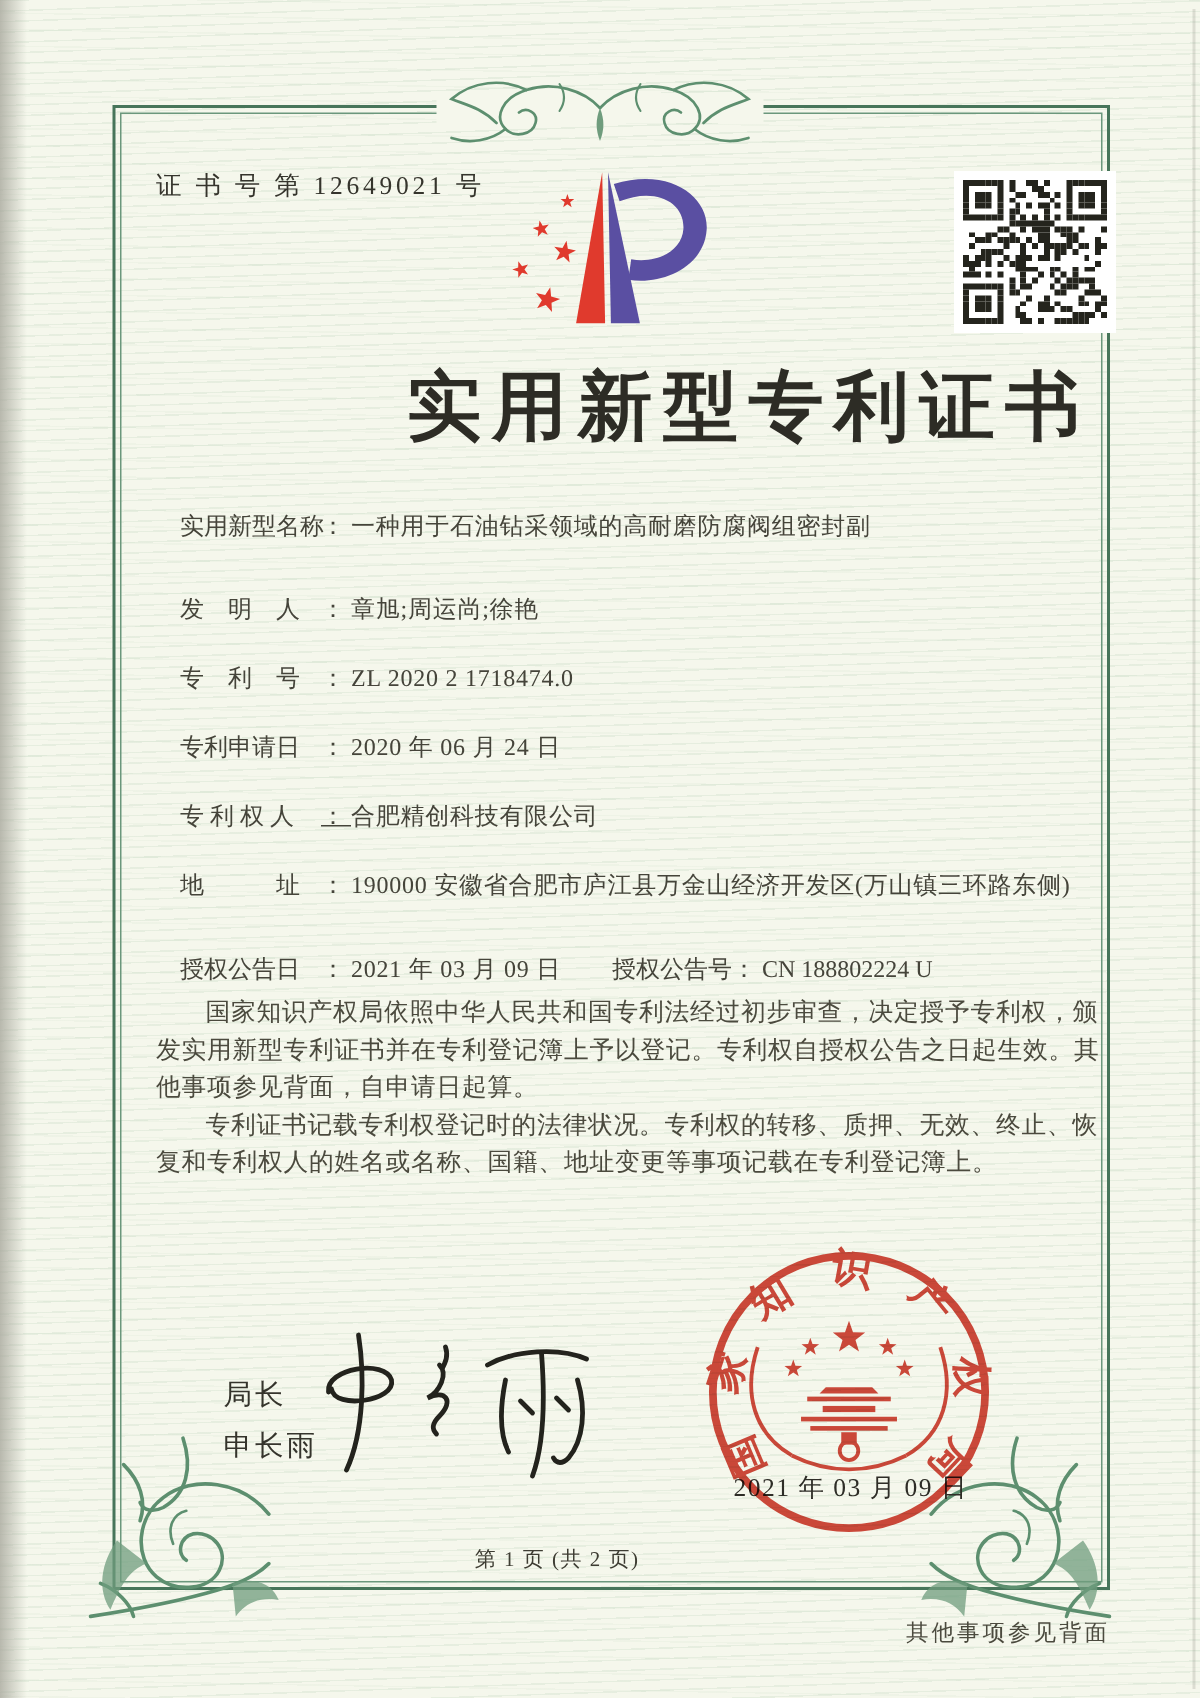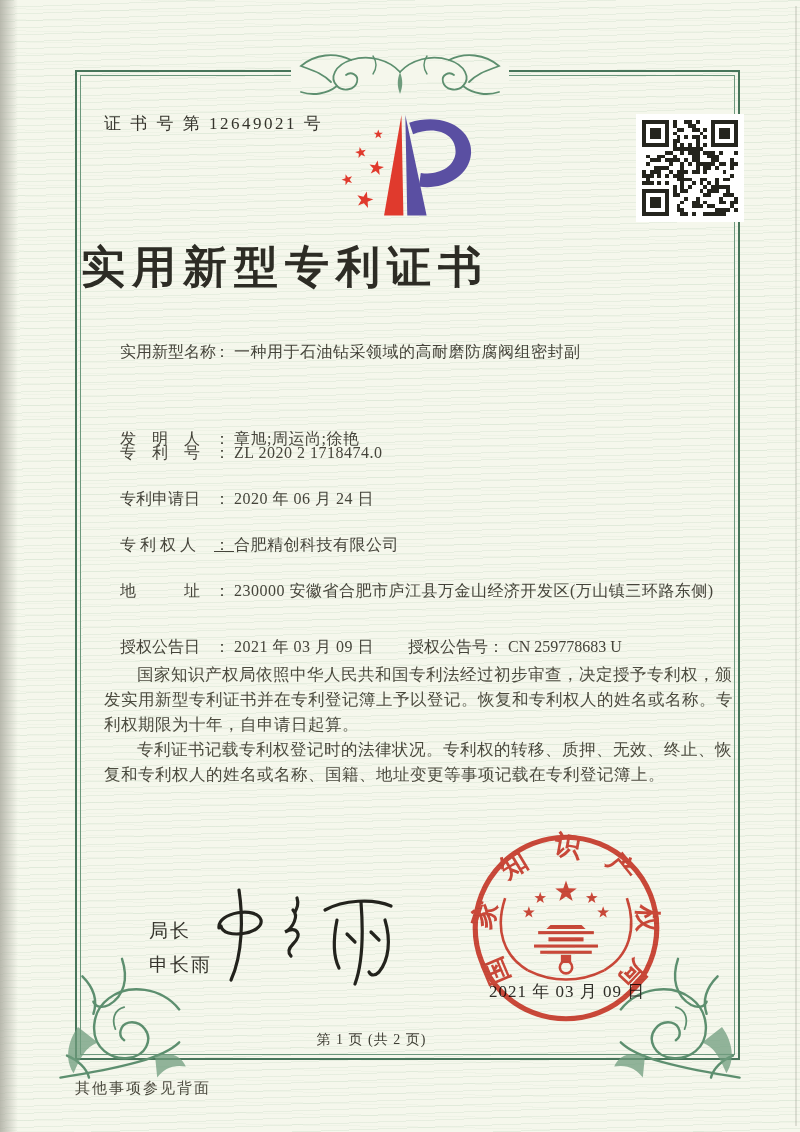--- a/index.html
+++ b/index.html
@@ -45,8 +45,8 @@
   .qr span{display:block;}
   .qr span.on{background:#24241d;}
   .page-title{
-    position:absolute;left:81px;top:238px;width:665px;margin:0;
-    text-align:left;font-size:44px;font-weight:600;letter-spacing:7px;
+    position:absolute;left:62px;top:238px;width:665px;margin:0;
+    text-align:right;font-size:50px;font-weight:600;letter-spacing:7px;
     color:#2d2c25;
   }
   .fields{position:absolute;left:104px;top:340px;width:616px;font-size:16px;color:#45443a;}

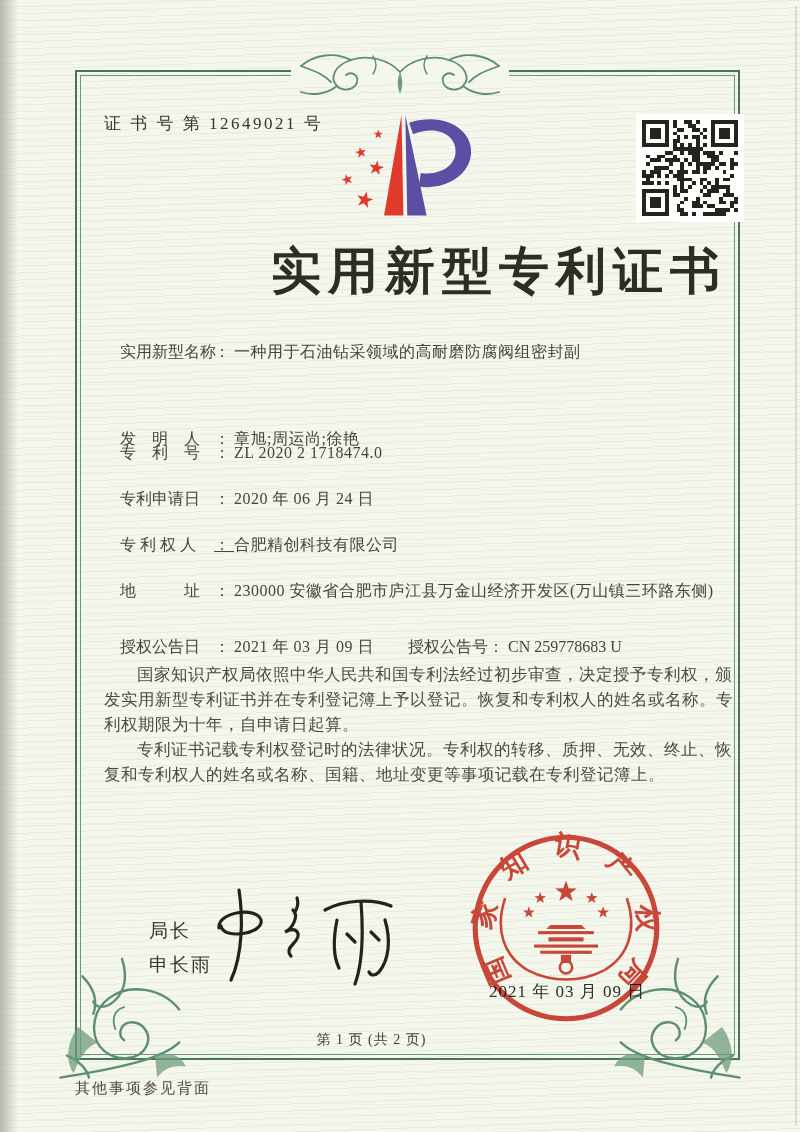--- a/index.html
+++ b/index.html
@@ -54,7 +54,7 @@
   .frow .lbl{display:inline-block;width:94px;white-space:nowrap;vertical-align:top;}
   .frow .colon{vertical-align:top;}
   .frow .val{display:inline-block;vertical-align:top;max-width:486px;letter-spacing:.5px;}
-  .frow.r0{top:0;}   .frow.r1{top:55px;margin-top:32px;}  .frow.r2{top:101px;}
+  .frow.r0{top:0;}   .frow.r1{top:55px;}  .frow.r2{top:101px;}
   .frow.r3{top:147px;}.frow.r4{top:193px;text-decoration:underline;}.frow.r5{top:239px;}
   .frow.r6{top:295px;}
   .grant-no{position:absolute;left:288px;top:0;white-space:nowrap;}

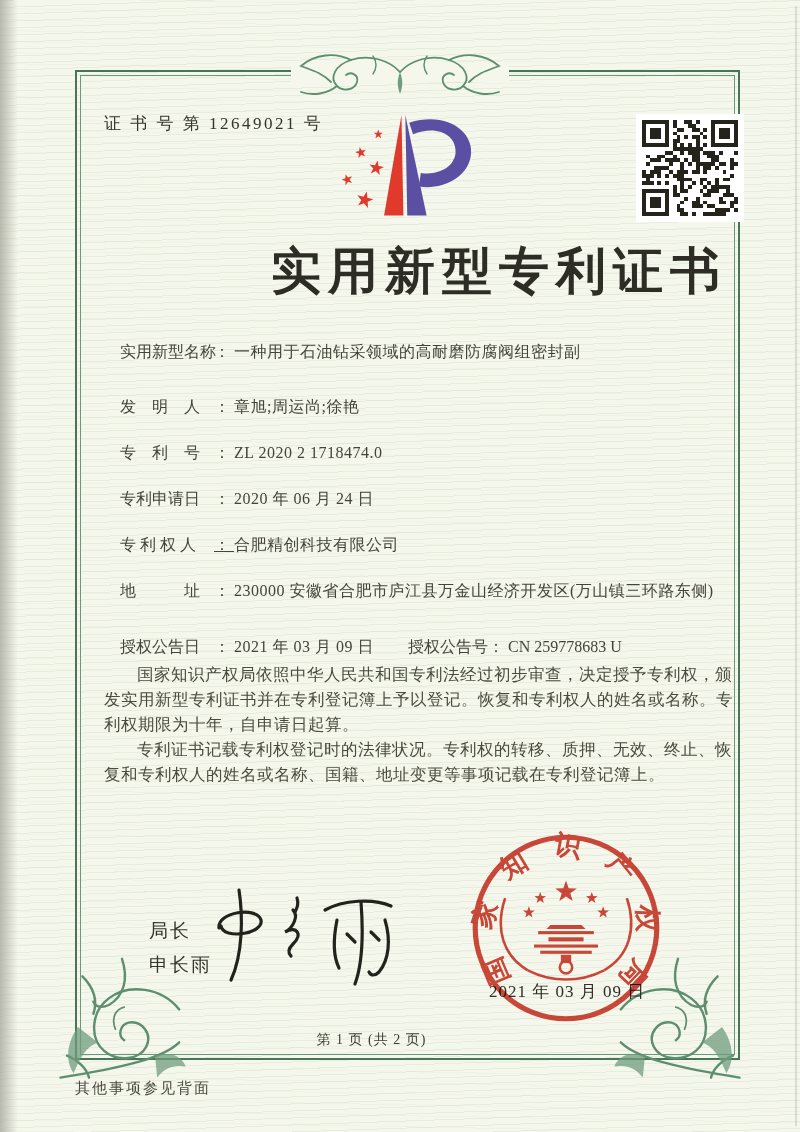--- a/index.html
+++ b/index.html
@@ -792,7 +792,7 @@
   </div>
   <div class="frow r5">
     <span class="lbl">地　　　址</span><span class="colon">：</span>
-    <span class="val">230000 安徽省合肥市庐江县万金山经济开发区(万山镇三环路东侧)</span>
+    <span class="val">190000 安徽省合肥市庐江县万金山经济开发区(万山镇三环路东侧)</span>
   </div>
   <div class="frow r6">
     <span class="lbl">授权公告日</span><span class="colon">：</span>

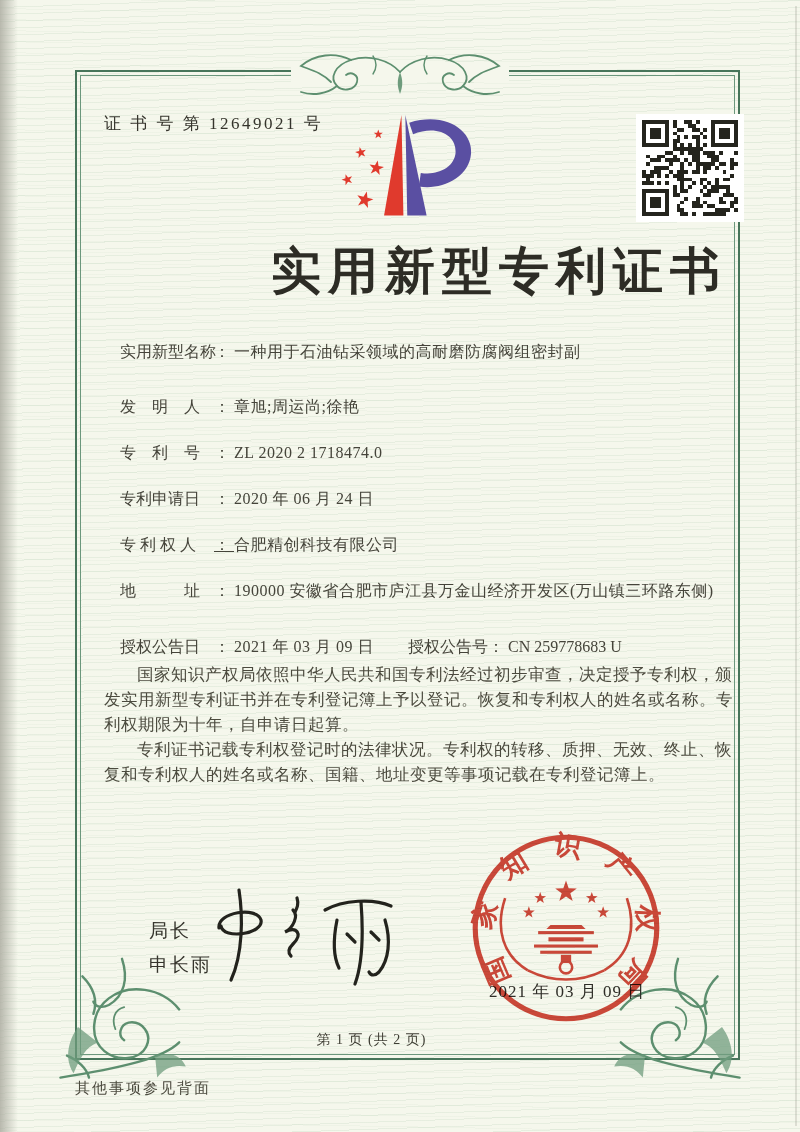--- a/index.html
+++ b/index.html
@@ -799,7 +799,7 @@
     <span class="val">2021 年 03 月 09 日</span>
     <span class="grant-no">
       <span>授权公告号</span><span>：</span>
-      <span>CN 259778683 U</span>
+      <span>CN 188802224 U</span>
     </span>
   </div>
 </div>

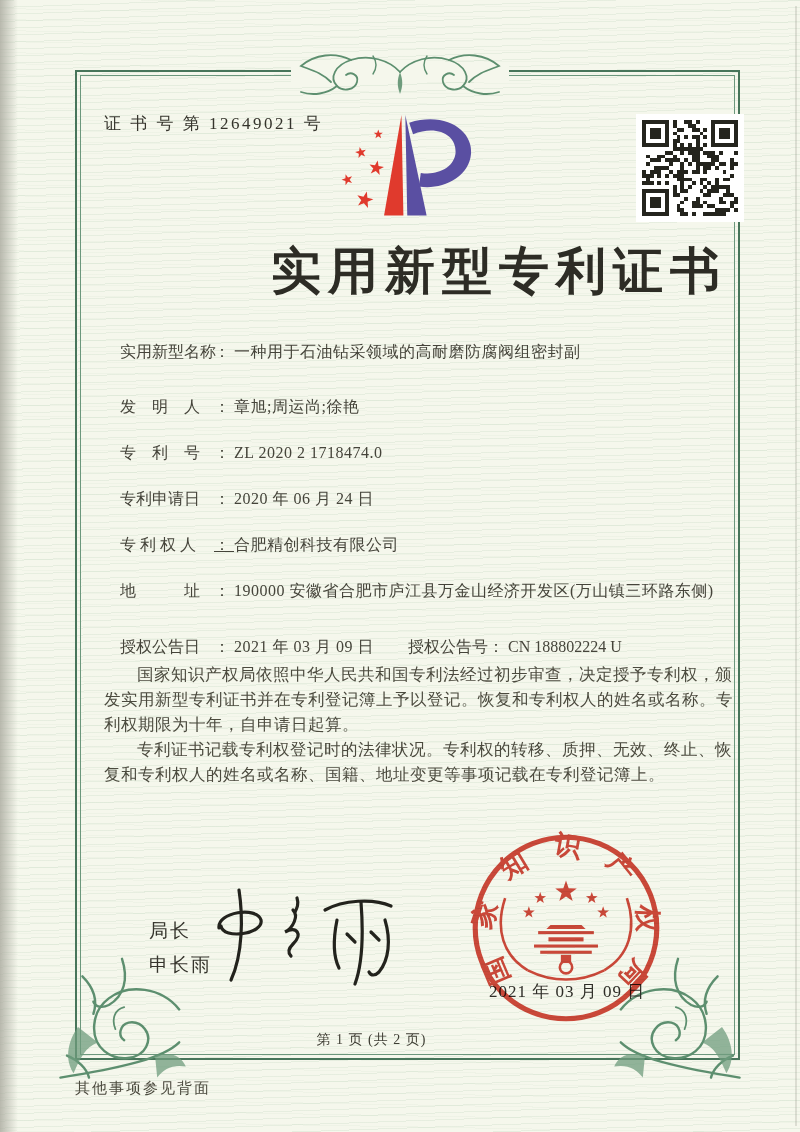--- a/index.html
+++ b/index.html
@@ -805,7 +805,7 @@
 </div>
 
 <div class="body-paras">
-  <p>国家知识产权局依照中华人民共和国专利法经过初步审查，决定授予专利权，颁发实用新型专利证书并在专利登记簿上予以登记。恢复和专利权人的姓名或名称。专利权期限为十年，自申请日起算。</p>
+  <p>国家知识产权局依照中华人民共和国专利法经过初步审查，决定授予专利权，颁发实用新型专利证书并在专利登记簿上予以登记。专利权自授权公告之日起生效。其他事项参见背面，自申请日起算。</p>
   <p>专利证书记载专利权登记时的法律状况。专利权的转移、质押、无效、终止、恢复和专利权人的姓名或名称、国籍、地址变更等事项记载在专利登记簿上。</p>
 </div>
 

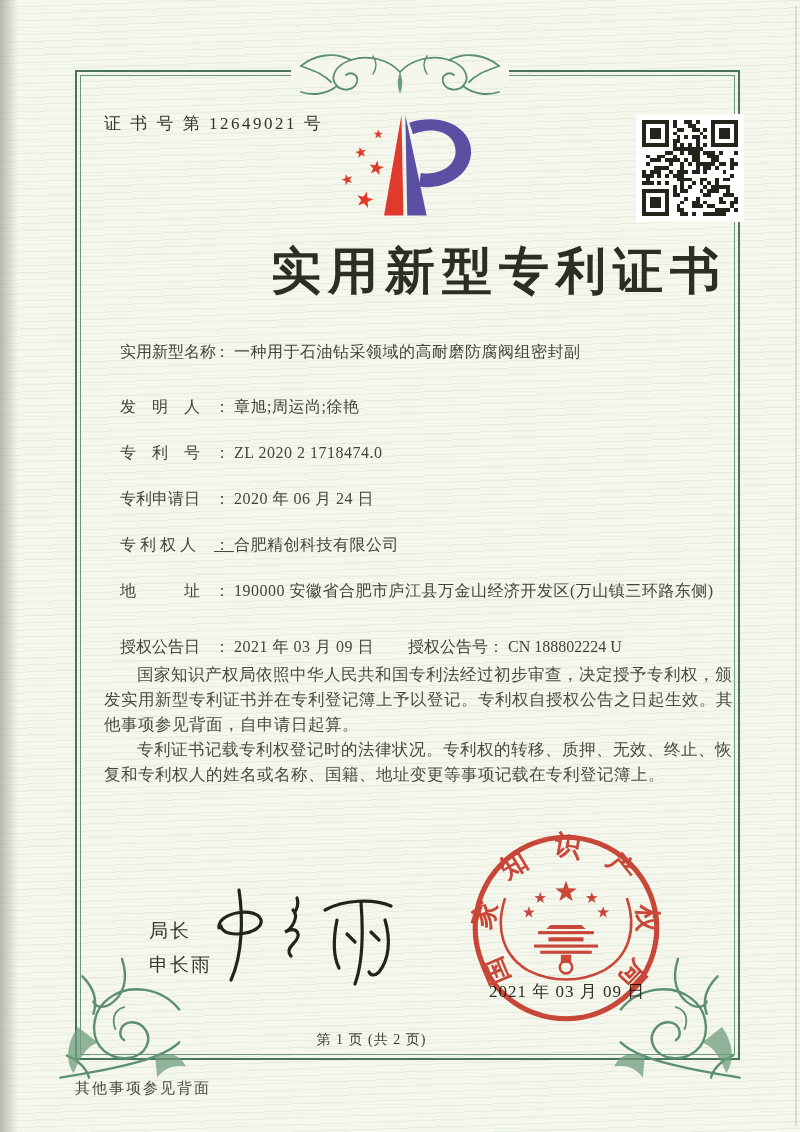--- a/index.html
+++ b/index.html
@@ -74,7 +74,7 @@
     font-size:14px;color:#3e3d33;letter-spacing:1px;
   }
   .back-note{
-    position:absolute;left:75px;top:1079px;width:665px;text-align:left;
+    position:absolute;left:75px;top:1079px;width:665px;text-align:right;
     font-size:15px;color:#4b4a3e;letter-spacing:2px;
   }
 </style>

